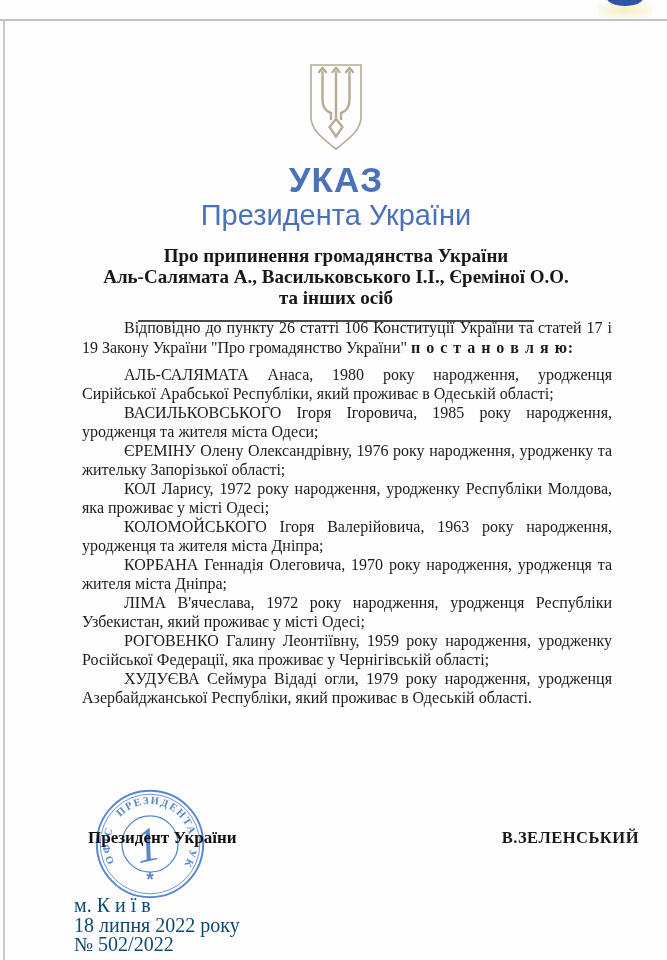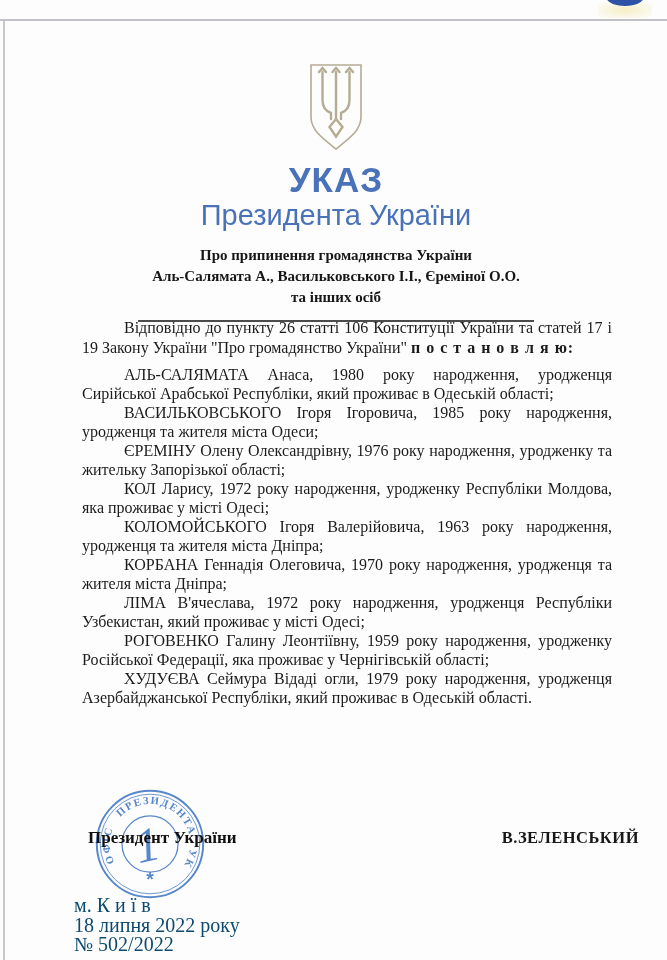--- a/index.html
+++ b/index.html
@@ -35,7 +35,7 @@
     font-size: 29px; line-height: 32px;
     color: #4a72b8;
   }
-  .subject { margin-top: 14px; font-weight: bold; font-size: 15px; line-height: 21px; color: #171717; }
+  .subject { margin-top: 14px; font-weight: bold; font-size: 19px; line-height: 21px; color: #171717; }
   .divider { width: 396px; height: 0; border-top: 2px solid #4c4c4c; margin: 12px auto 0 auto; }
 
   .bodytext {

